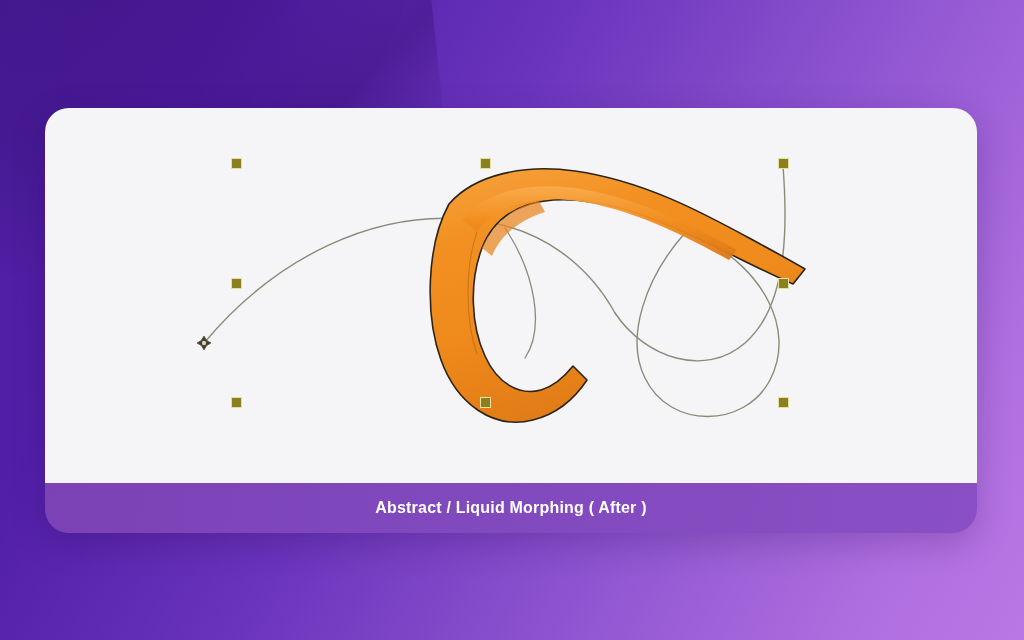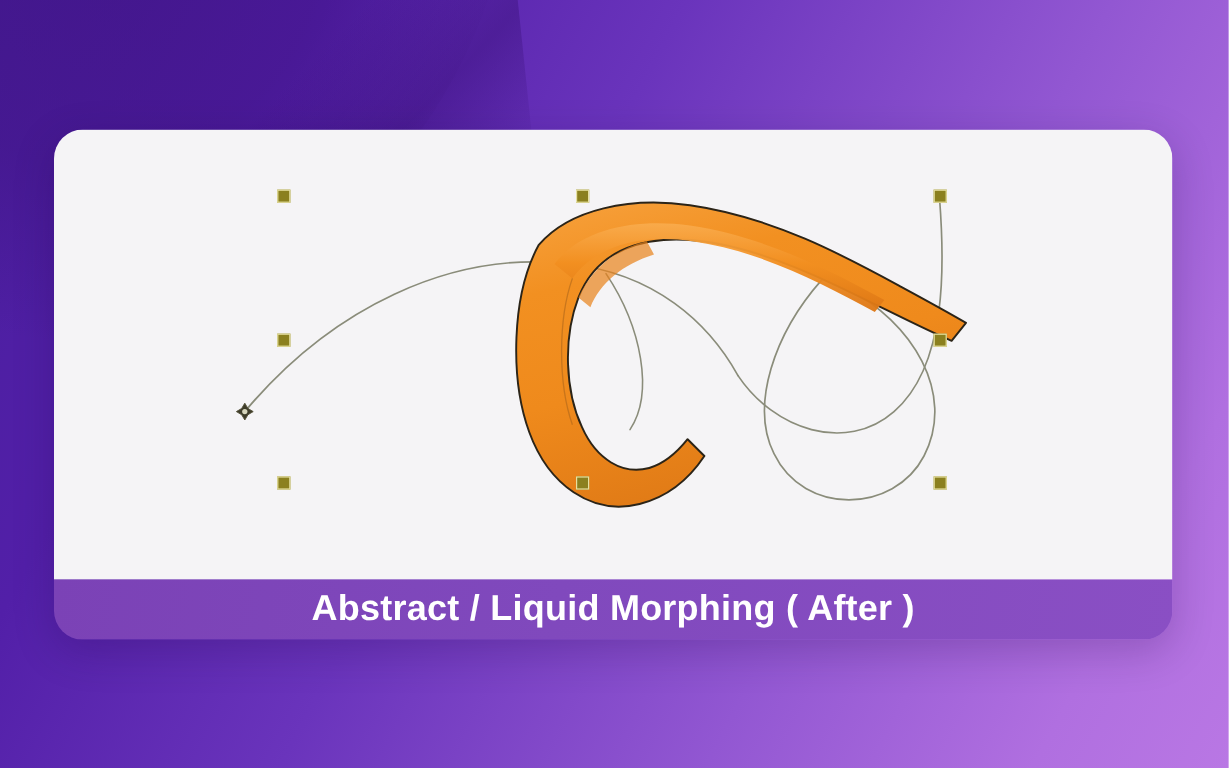--- a/index.html
+++ b/index.html
@@ -105,7 +105,7 @@
   }
   #caption-text {
     color: #ffffff;
-    font-size: 30px;
+    font-size: 16px;
     font-weight: bold;
     letter-spacing: 0.2px;
     font-family: "Liberation Sans", sans-serif;

